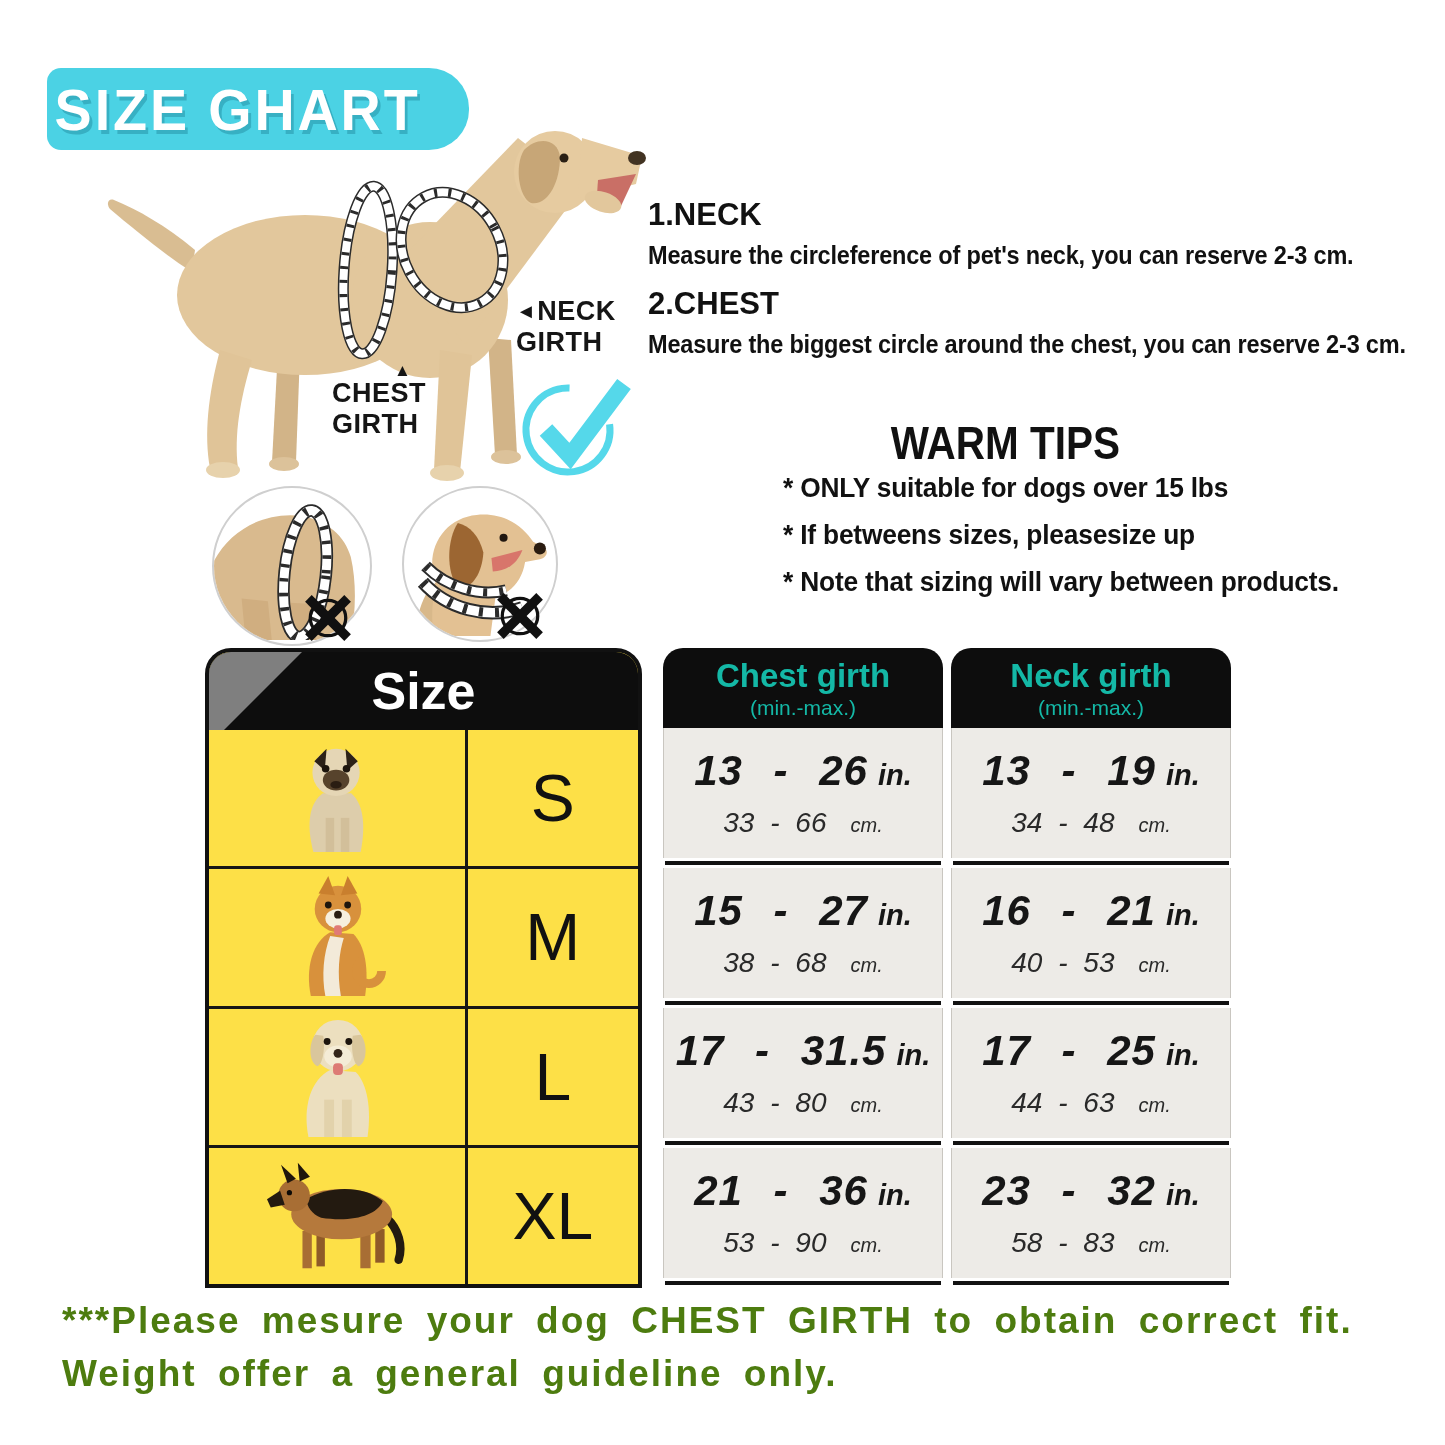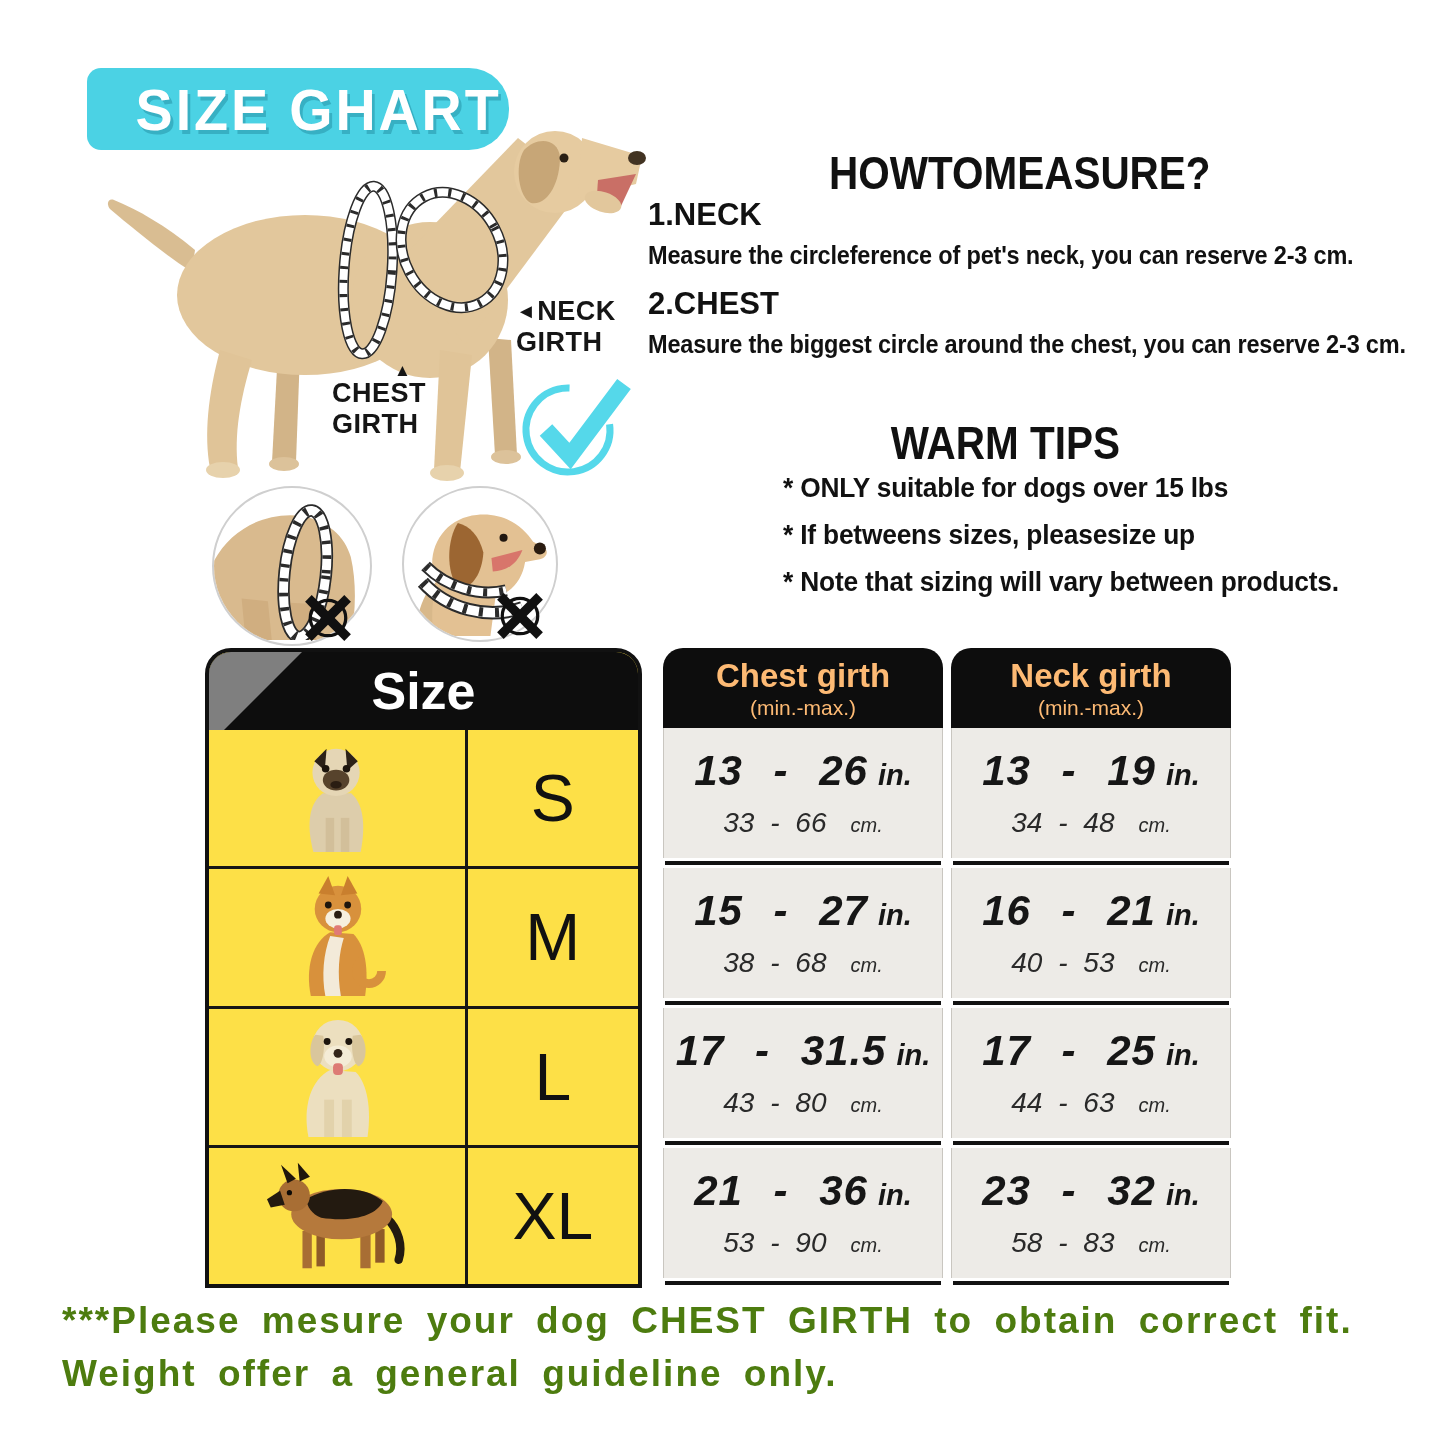--- a/index.html
+++ b/index.html
@@ -9,7 +9,7 @@
 
   
   .banner{left:47px;top:68px;width:422px;height:82px;background:#4bd2e4;
-          border-radius:14px 40px 40px 14px;display:flex;align-items:center;justify-content:flex-end;margin-left:40px;}
+          border-radius:14px 40px 40px 14px;display:flex;align-items:center;justify-content:flex-start;}
   .banner span{font-size:58px;font-weight:bold;letter-spacing:3px;color:#ffffff;
                text-shadow:3px 4px 0 rgba(25,125,145,.40);transform:scaleX(.96);display:inline-block;}
 

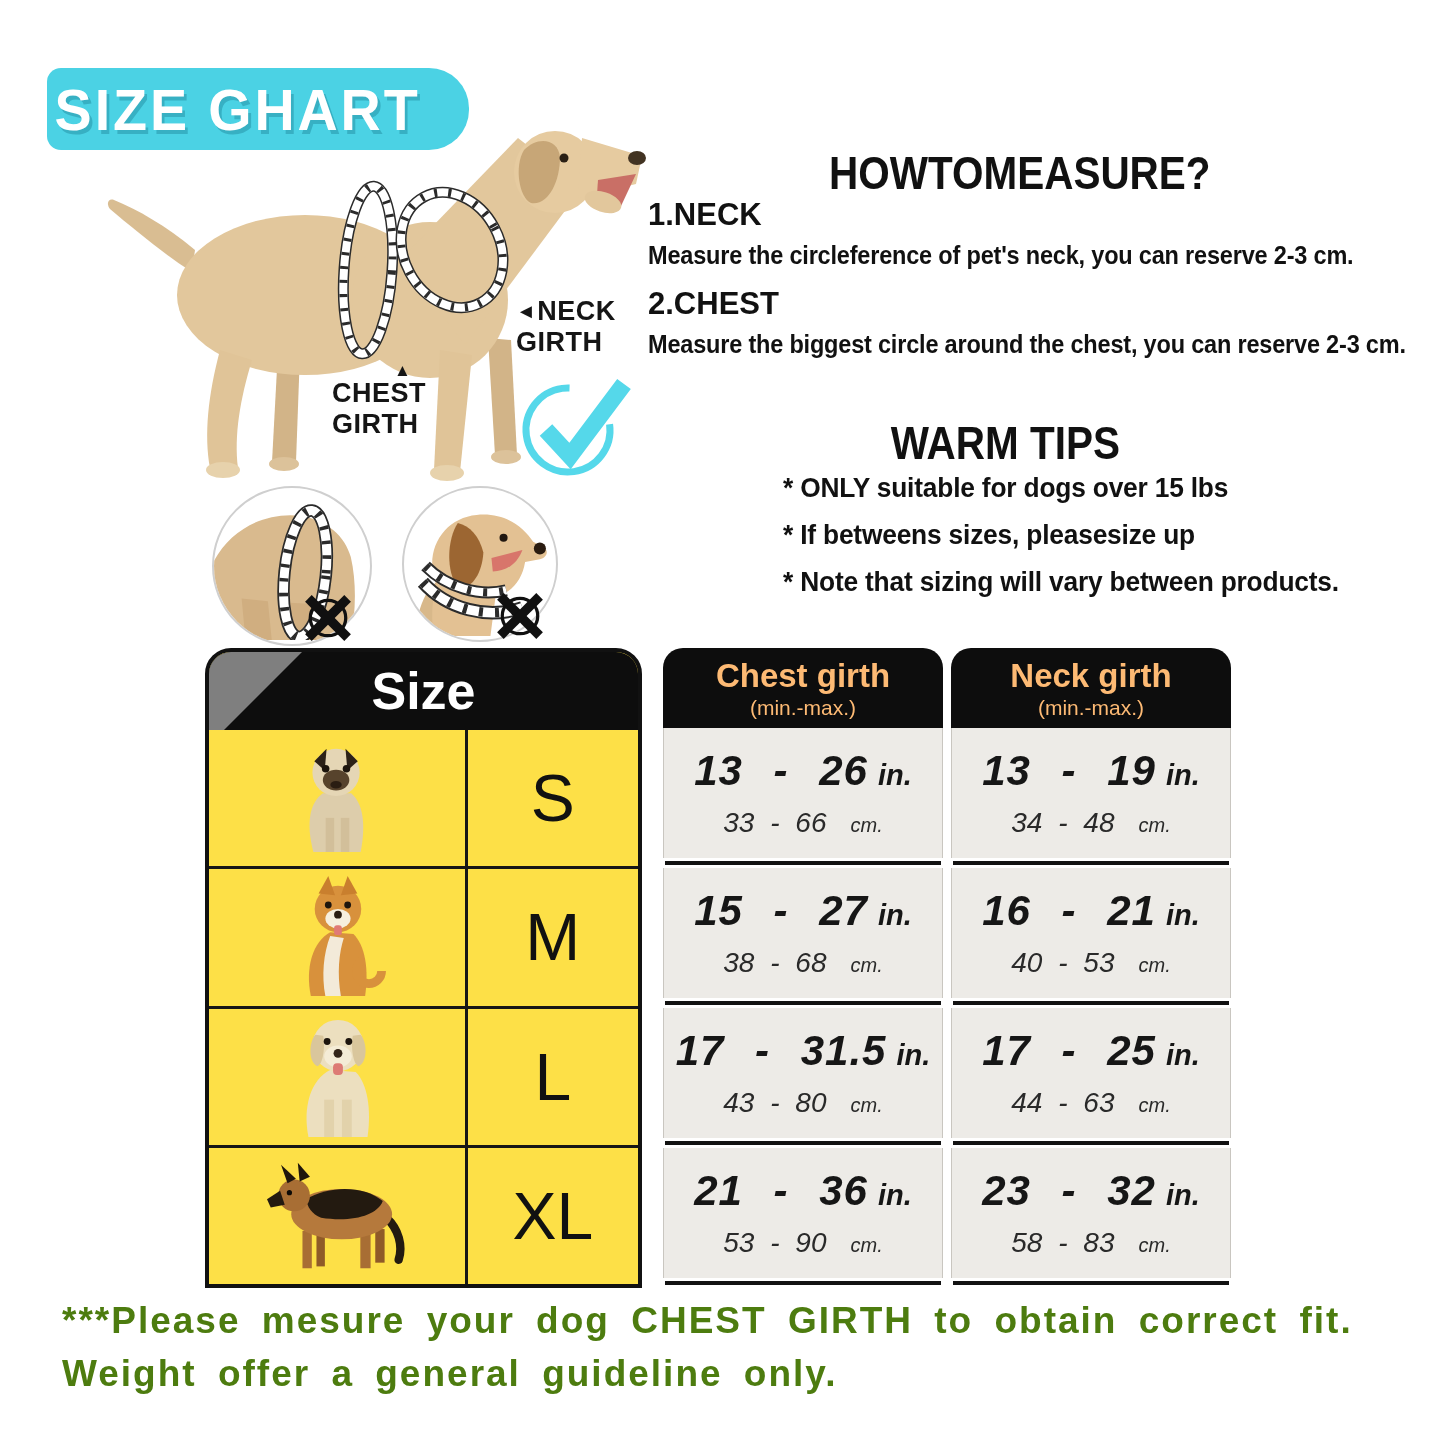--- a/index.html
+++ b/index.html
@@ -178,9 +178,6 @@
     <line x1="51" y1="9" x2="9" y2="51" stroke="#101010" stroke-width="10"></line>
   </svg>
 
-  <div class="abs htm-heading">
-    <span>HOWTOMEASURE?</span>
-  </div>
   <div class="abs step-label" style="top:197px;">1.NECK</div>
   <div class="abs step-text" style="top:241px;">
     <span>Measure the circleference of pet's neck, you can reserve 2-3 cm.</span>

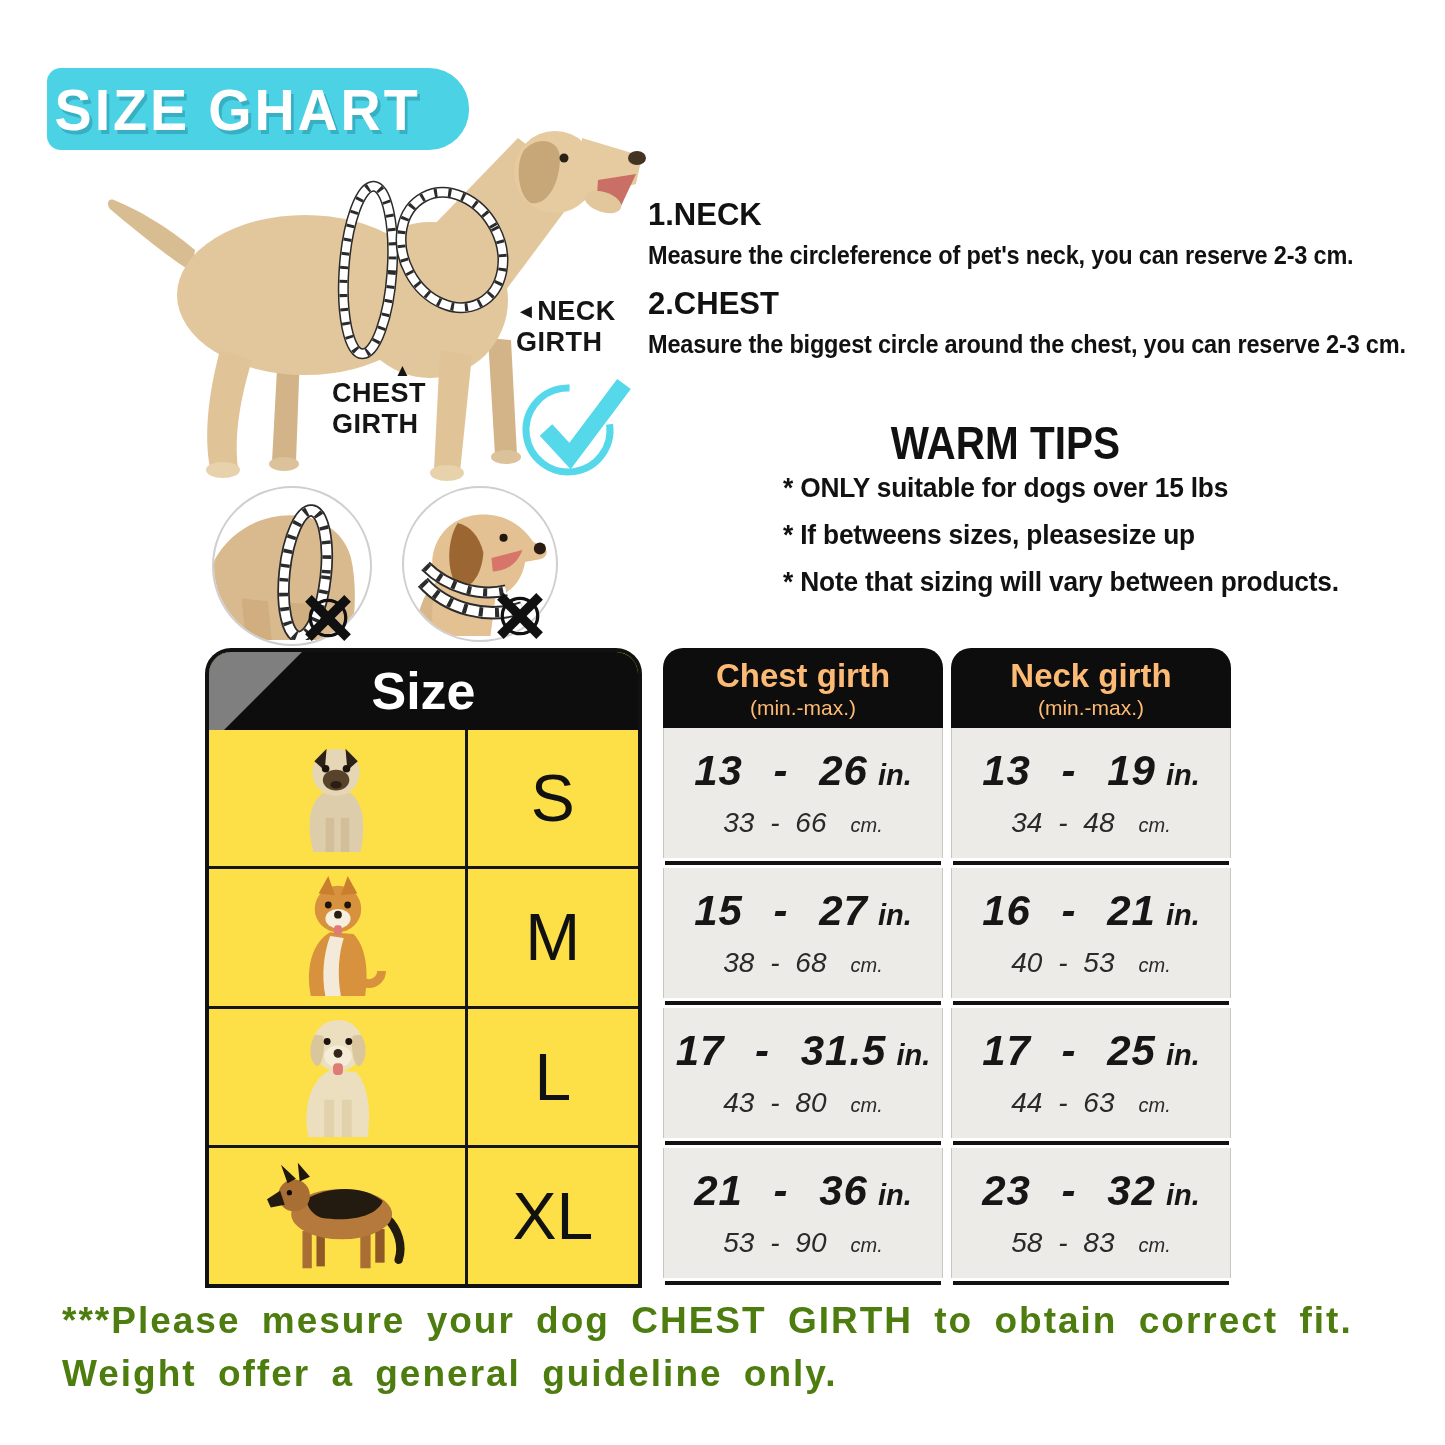--- a/index.html
+++ b/index.html
@@ -59,7 +59,7 @@
   .gcol{width:280px;}
   .chest-col{left:663px;top:648px;}
   .neck-col{left:951px;top:648px;}
-  .ghead{height:80px;background:#0d0d0d;border-radius:20px 20px 0 0;color:#fdba74;text-align:center;
+  .ghead{height:80px;background:#0d0d0d;border-radius:20px 20px 0 0;color:#14b8a6;text-align:center;
          display:flex;flex-direction:column;align-items:center;justify-content:center;}
   .ghead .t{font-size:33px;font-weight:bold;}
   .ghead .s{font-size:21px;margin-top:1px;}

